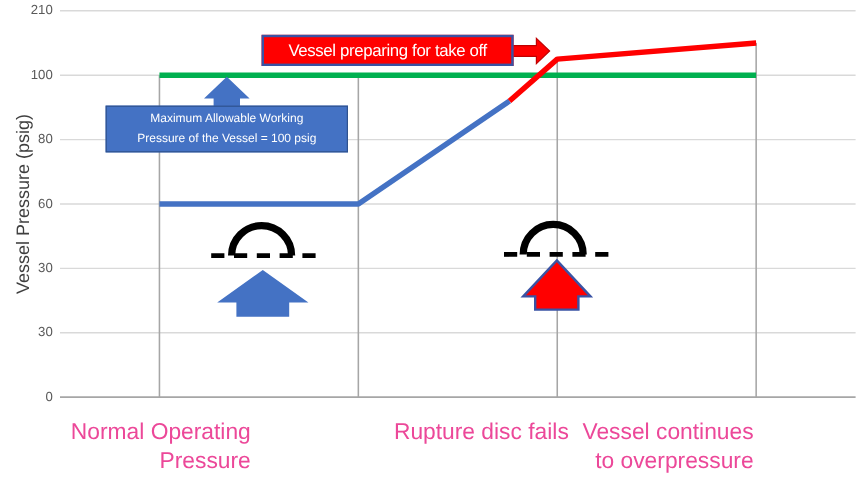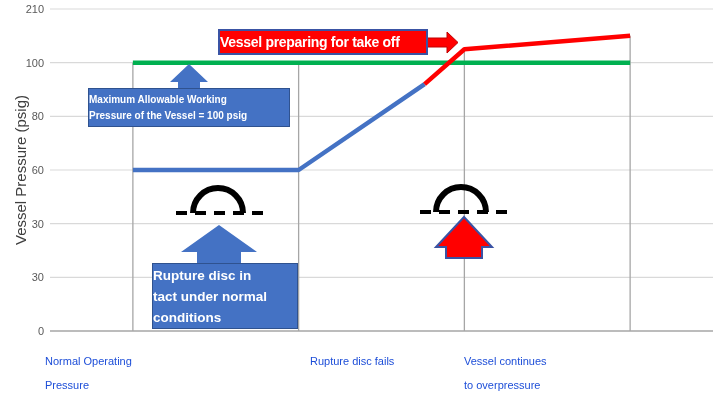--- a/index.html
+++ b/index.html
@@ -17,7 +17,8 @@
     font-size:11px;color:#1d4ed8;line-height:24px;
   }
   .ann{
-    position:absolute;box-sizing:border-box;color:#ffffff;font-weight:bold;
+    position:absolute;box-sizing:border-box;color:#ffffff;font-weight:normal;
+    text-align:center;
   }
   .ann.blue{background:#4472C4;border:1.5px solid #2F528F;}
   .ann.red{background:#FF0000;border:2px solid #3A53A4;}

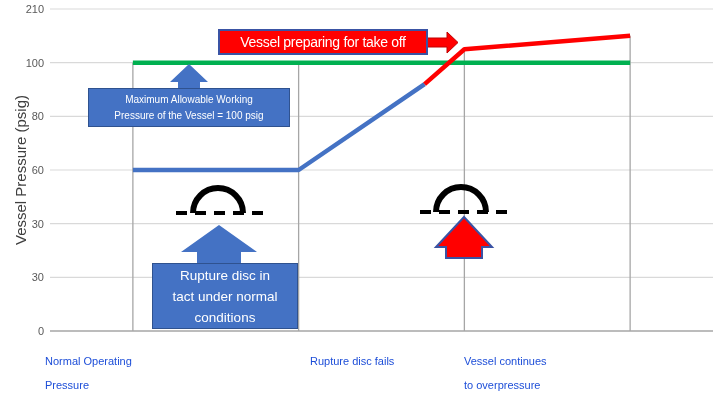--- a/index.html
+++ b/index.html
@@ -100,9 +100,6 @@
   <div id="ann-takeoff" class="ann red">Vessel preparing for take off</div>
   <div id="ann-mawp" class="ann blue pre">Maximum Allowable Working
 Pressure of the Vessel = 100 psig</div>
-  <div id="ann-disc-intact" class="ann blue pre">Rupture disc in
-tact under normal
-conditions</div>
 
 </div>
 

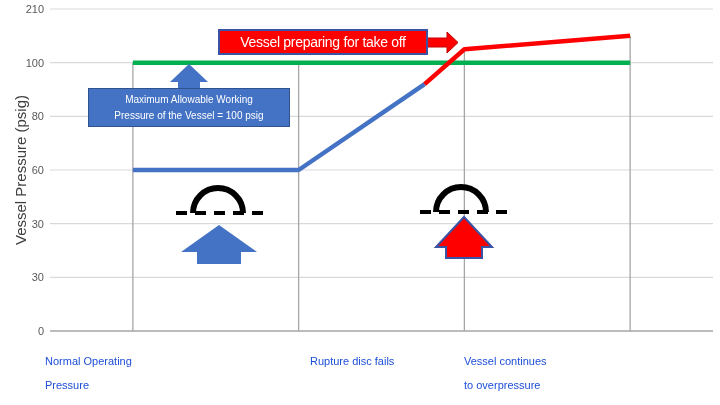--- a/index.html
+++ b/index.html
@@ -13,8 +13,8 @@
     font-size:11px;color:#595959;line-height:14px;
   }
   .xlabel{
-    position:absolute;top:349px;width:164px;text-align:left;
-    font-size:11px;color:#1d4ed8;line-height:24px;
+    position:absolute;top:349px;width:164px;text-align:right;
+    font-size:19px;color:#ec4899;line-height:24px;
   }
   .ann{
     position:absolute;box-sizing:border-box;color:#ffffff;font-weight:normal;

